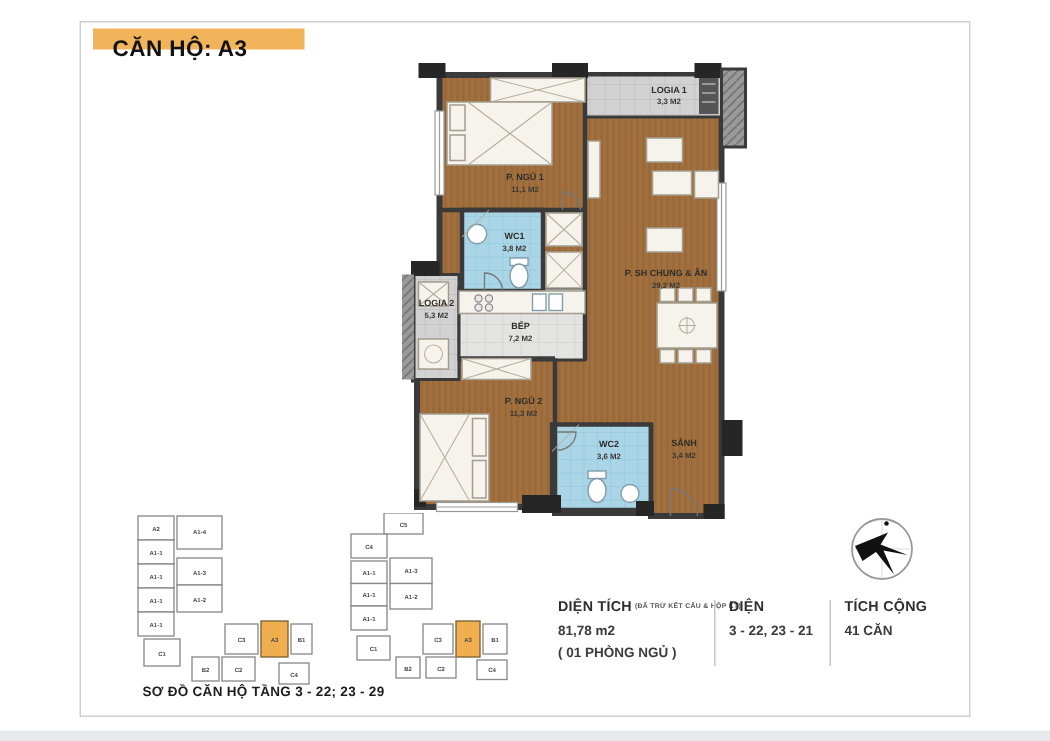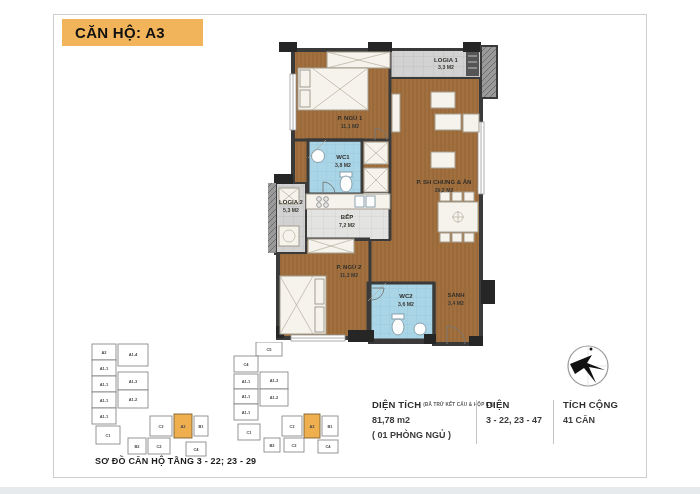--- a/index.html
+++ b/index.html
@@ -6,7 +6,7 @@
   .page{position:relative;width:700px;height:494px;background:#fff;overflow:hidden;
         font-family:"Liberation Sans","DejaVu Sans",sans-serif;color:#222;}
   .frame{position:absolute;left:53px;top:14px;width:592px;height:462px;border:1px solid #cfcfcf;}
-  .title-bar{position:absolute;left:62px;top:19px;width:141px;height:27px;background:#F2B45A;}
+  .title-bar{position:absolute;left:62px;top:19px;width:141px;height:14px;background:#F2B45A;}
   .title-bar span{display:block;font-size:15px;font-weight:700;color:#111;line-height:27px;padding-left:13px;letter-spacing:.3px;}
   .plan-wrap{position:absolute;left:263px;top:36px;width:244px;height:314px;}
   .kp1{position:absolute;left:82px;top:342px;}

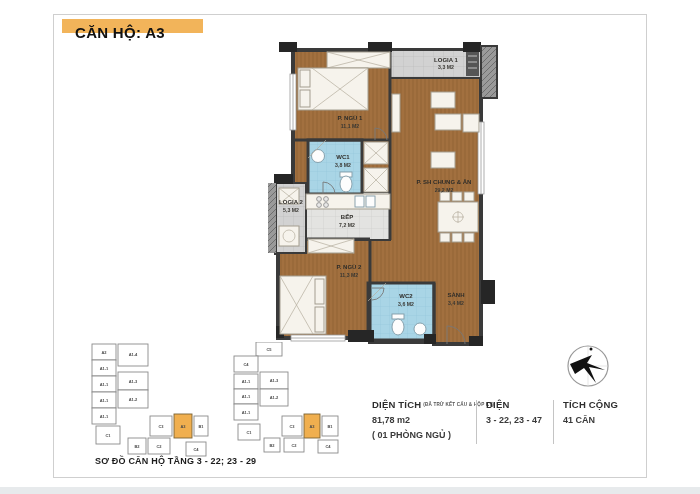--- a/index.html
+++ b/index.html
@@ -271,7 +271,7 @@
   <div class="vdiv" style="left:476px;top:400px;"></div>
   <div class="info" style="left:486px;top:399px;">
     <div class="info-head">DIỆN</div>
-    <div class="info-val">3 - 22, 23 - 47</div>
+    <div class="info-val">3 - 22, 23 - 21</div>
   </div>
   <div class="vdiv" style="left:553px;top:400px;"></div>
   <div class="info" style="left:563px;top:399px;">

